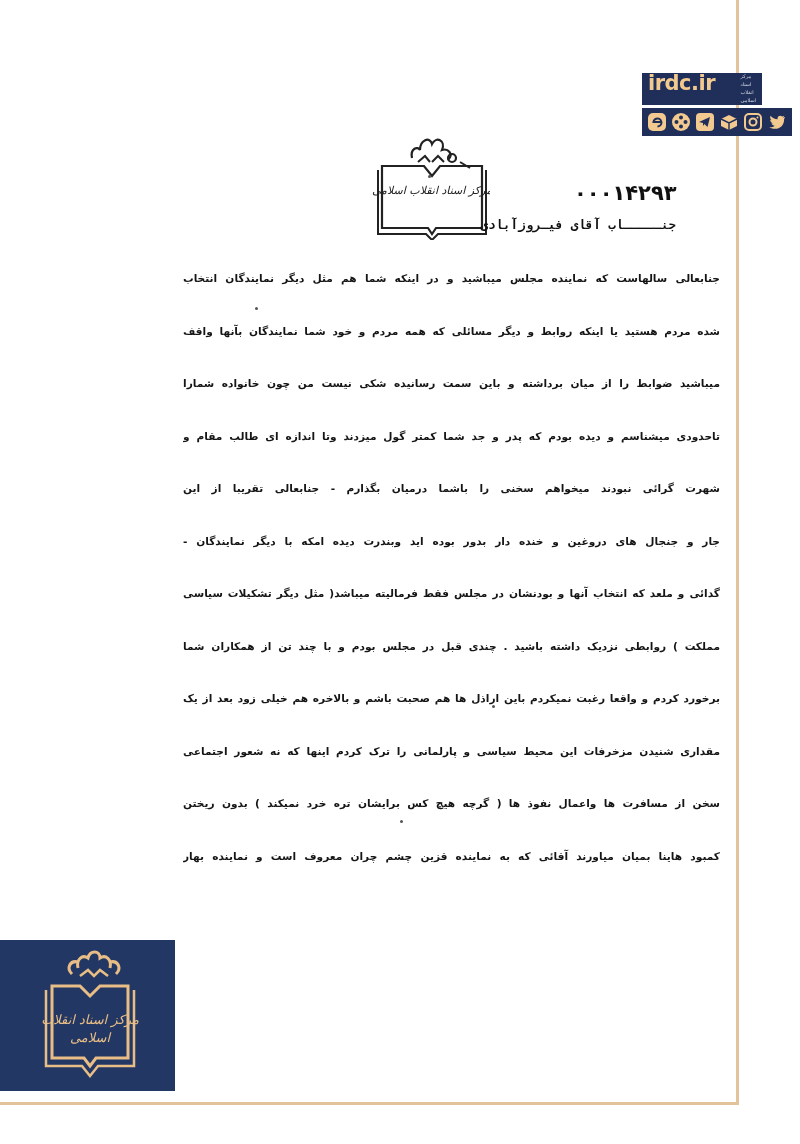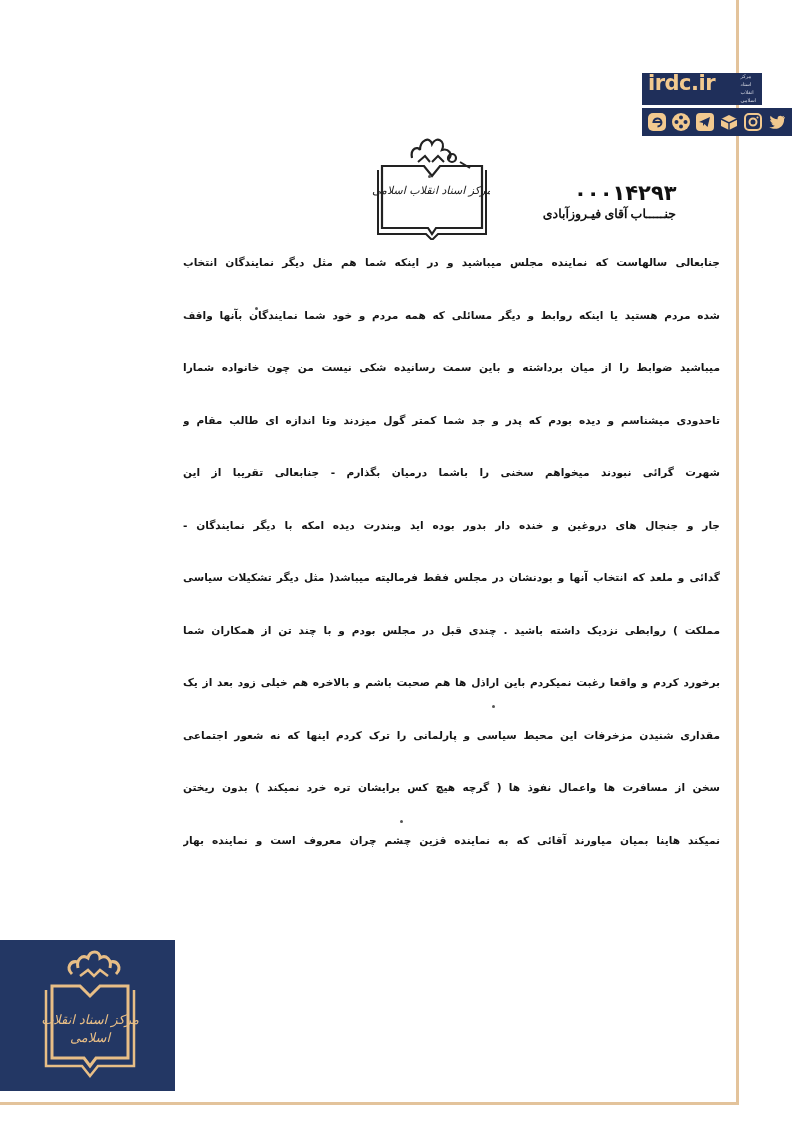--- a/index.html
+++ b/index.html
@@ -46,8 +46,8 @@
       color: #111; letter-spacing: 1px; direction: ltr; margin-top: 36px;
     }
     .salutation {
-      position: absolute; right: 124px; top: 206px; direction: rtl;
-      font-family: Liberation Serif, serif; font-weight: bold; font-size: 12.5px; color: #111;
+      position: absolute; right: 124px; top: 217px; direction: rtl;
+      font-family: Liberation Mono, monospace; font-weight: bold; font-size: 12.5px; color: #111;
     }
     .body-lines {
       position: absolute; left: 183px; width: 537px; top: 252px;

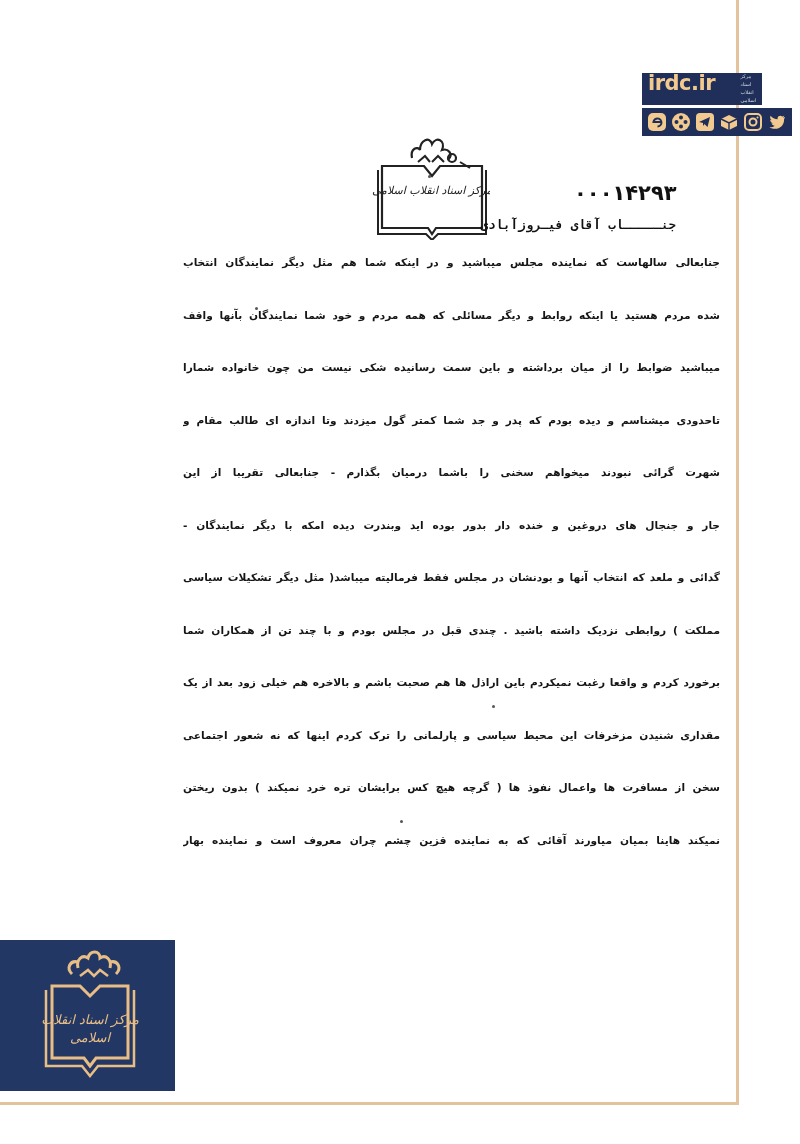--- a/index.html
+++ b/index.html
@@ -50,7 +50,7 @@
       font-family: Liberation Mono, monospace; font-weight: bold; font-size: 12.5px; color: #111;
     }
     .body-lines {
-      position: absolute; left: 183px; width: 537px; top: 252px;
+      position: absolute; left: 183px; width: 537px; top: 268px;
     }
     .line {
       direction: rtl; text-align: justify; text-align-last: justify;

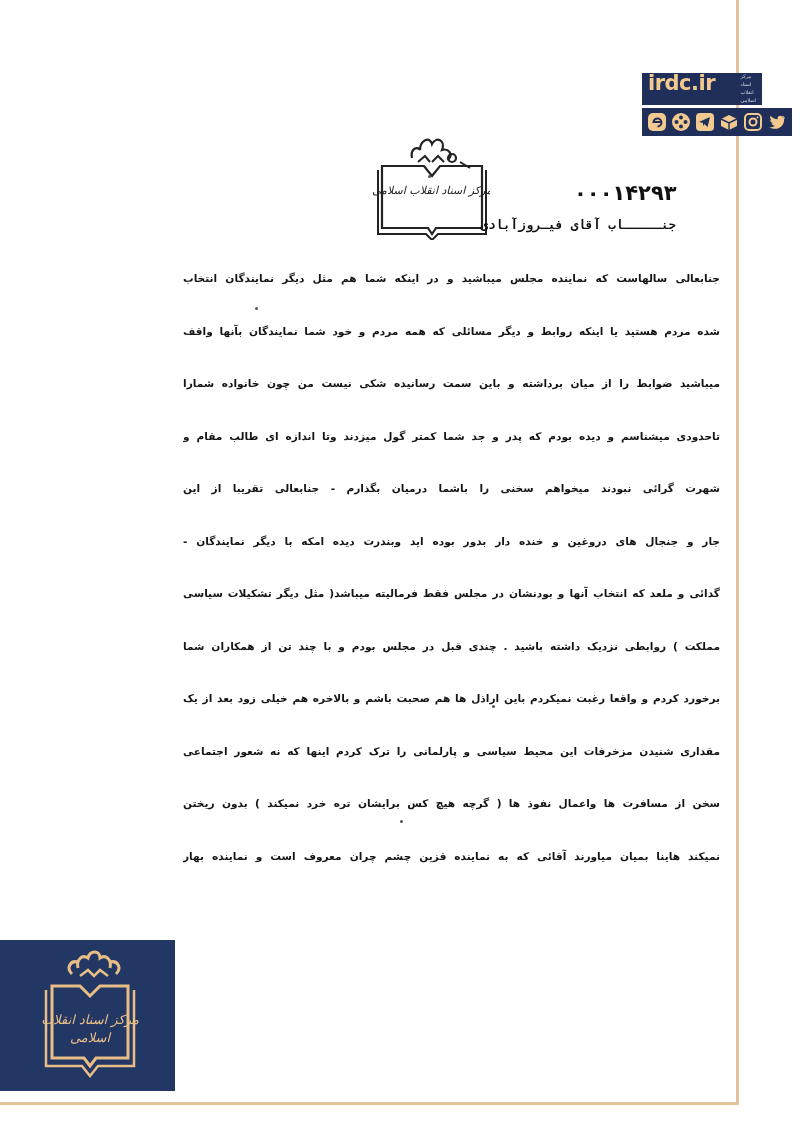--- a/index.html
+++ b/index.html
@@ -141,7 +141,7 @@
   <div class="line">برخورد کردم و واقعا رغبت نمیکردم باین اراذل ها هم صحبت باشم و بالاخره هم خیلی زود بعد از یک</div>
   <div class="line">مقداری شنیدن مزخرفات این محیط سیاسی و پارلمانی را ترک کردم اینها که نه شعور اجتماعی</div>
   <div class="line">سخن از مسافرت ها واعمال نفوذ ها ( گرچه هیچ کس برایشان تره خرد نمیکند ) بدون ریختن</div>
-  <div class="line">نمیکند هاینا بمیان میاورند آقائی که به نماینده قزین چشم چران معروف است و نماینده بهار</div>
+  <div class="line">کمبود هاینا بمیان میاورند آقائی که به نماینده قزین چشم چران معروف است و نماینده بهار</div>
 </div>
 
 <div class="speck" style="left:428px;top:175px;"></div>

